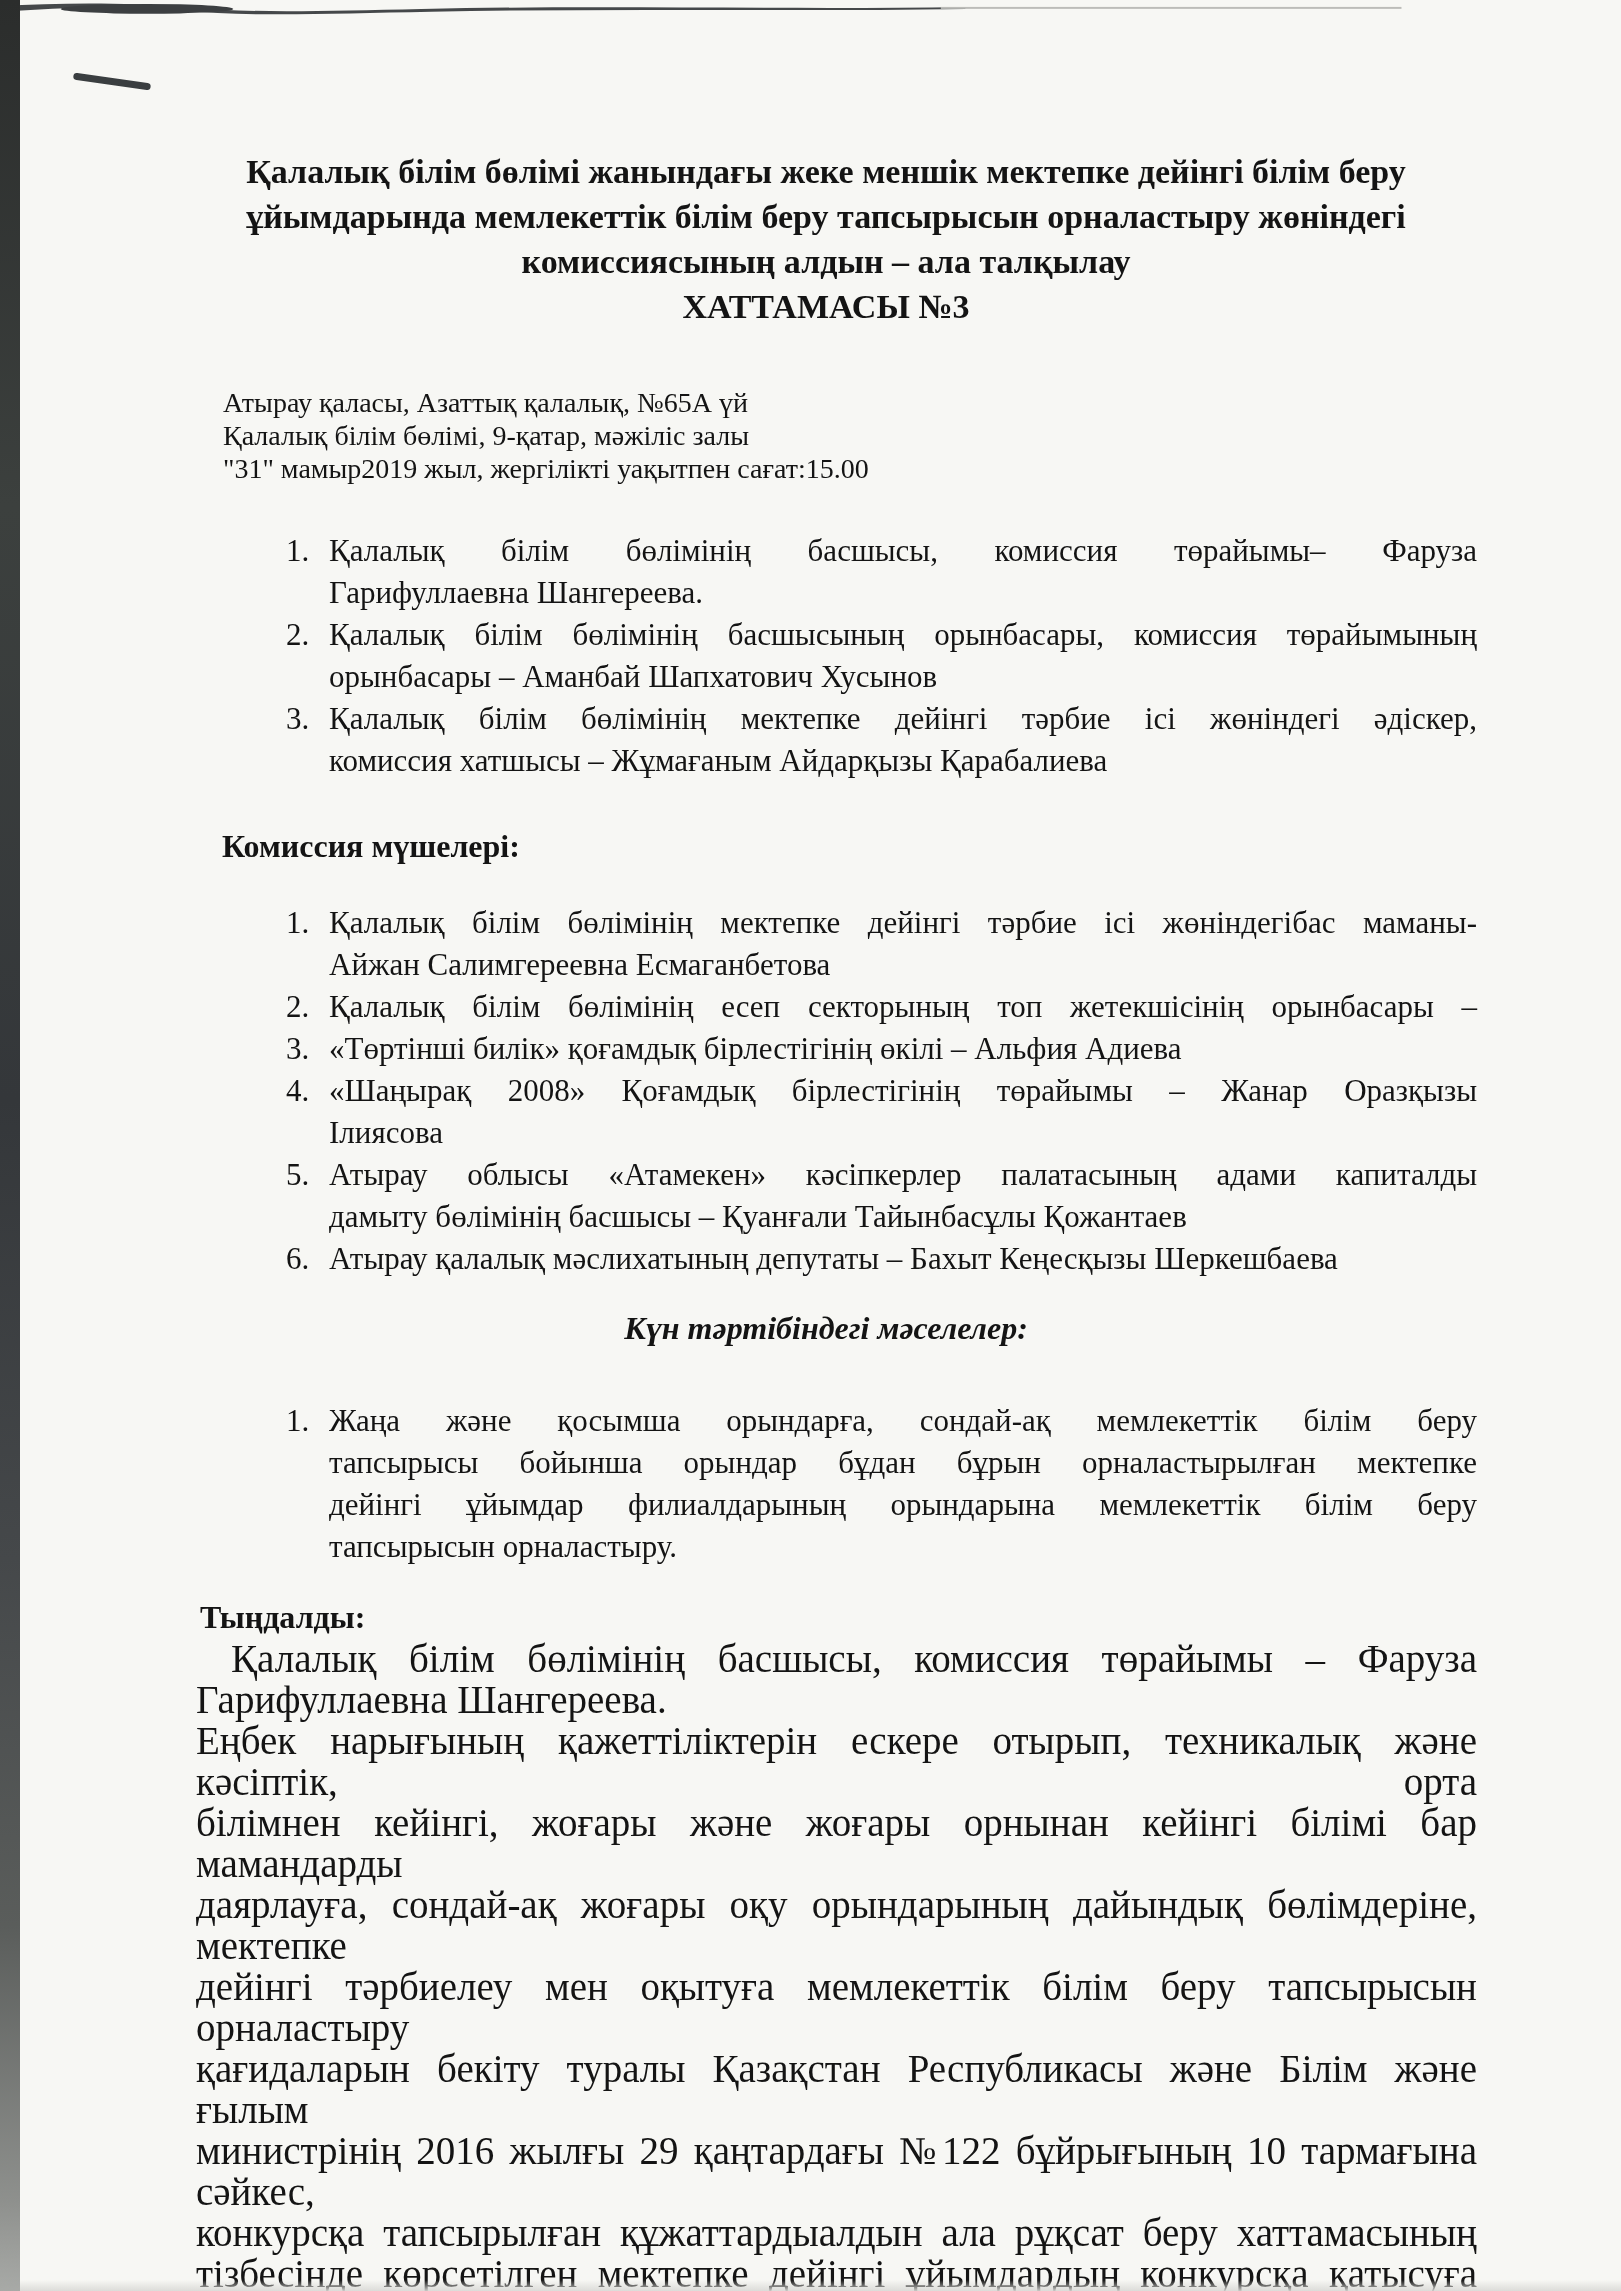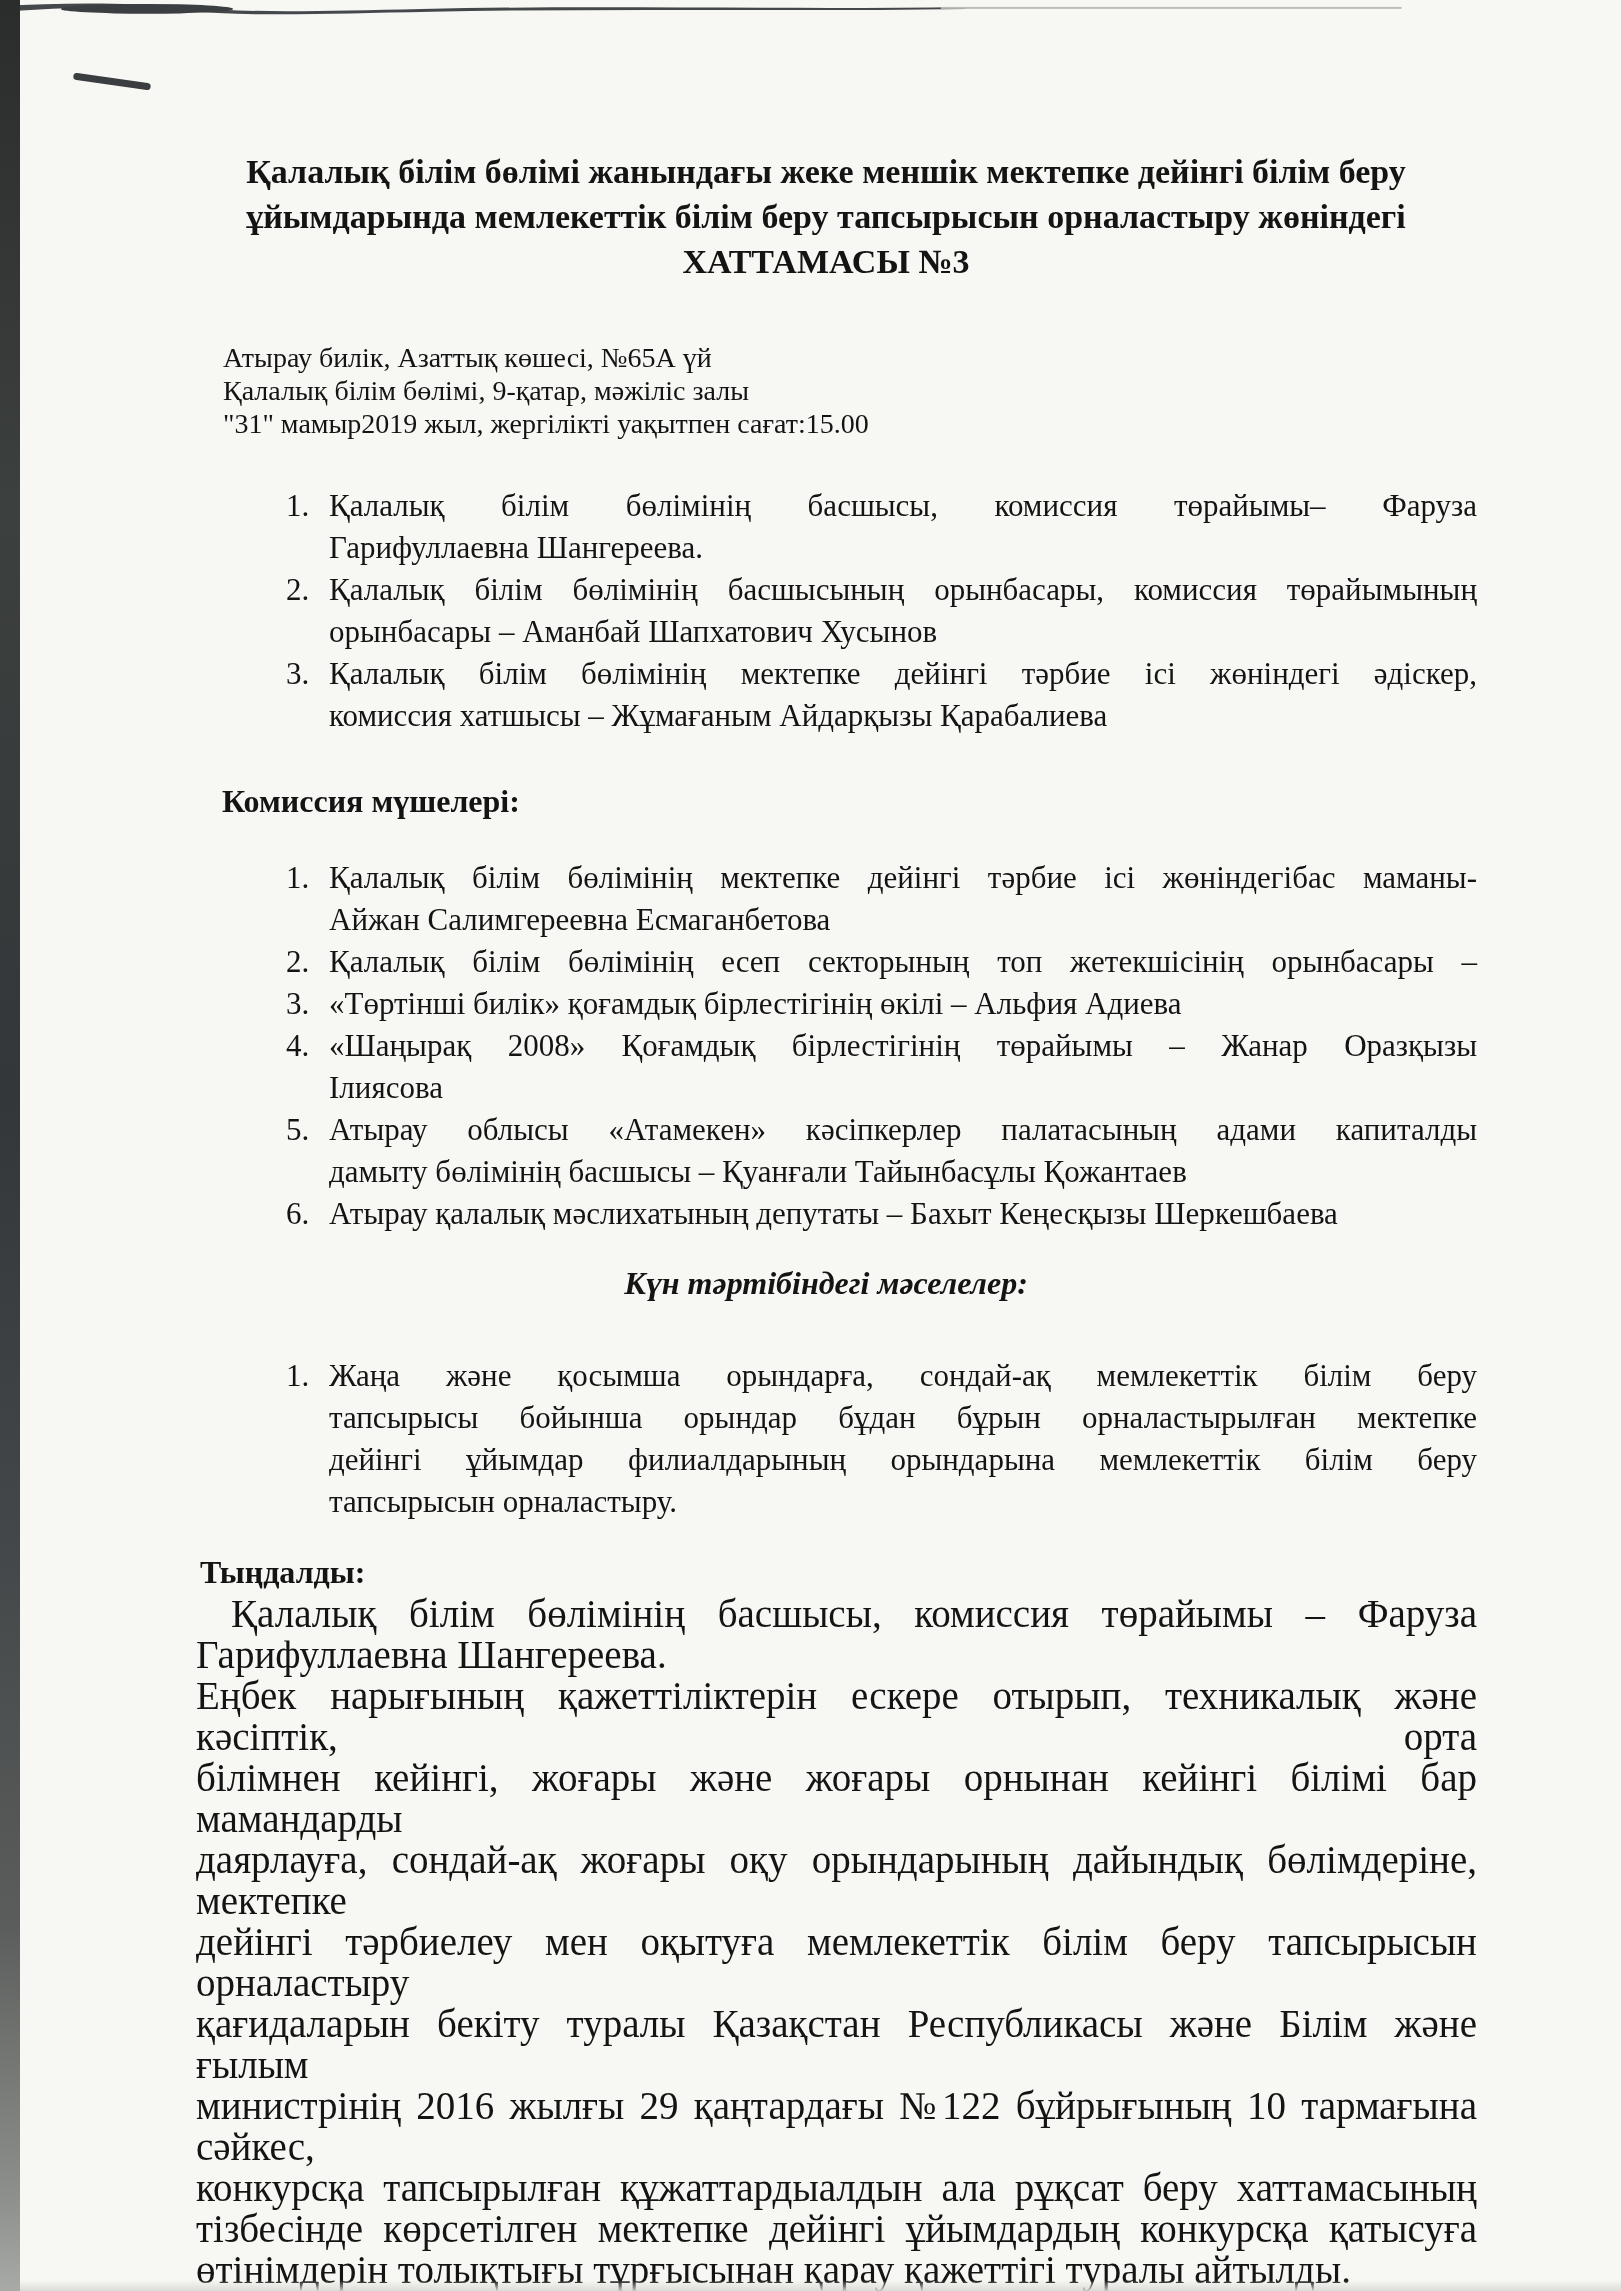--- a/index.html
+++ b/index.html
@@ -64,6 +64,7 @@
   <div class="title">
     <div>Қалалық білім бөлімі жанындағы жеке меншік мектепке дейінгі білім беру</div>
     <div>ұйымдарында мемлекеттік білім беру тапсырысын орналастыру жөніндегі</div>
+    <div>комиссиясының алдын – ала талқылау</div>
     <div>ХАТТАМАСЫ №3</div>
   </div>
 

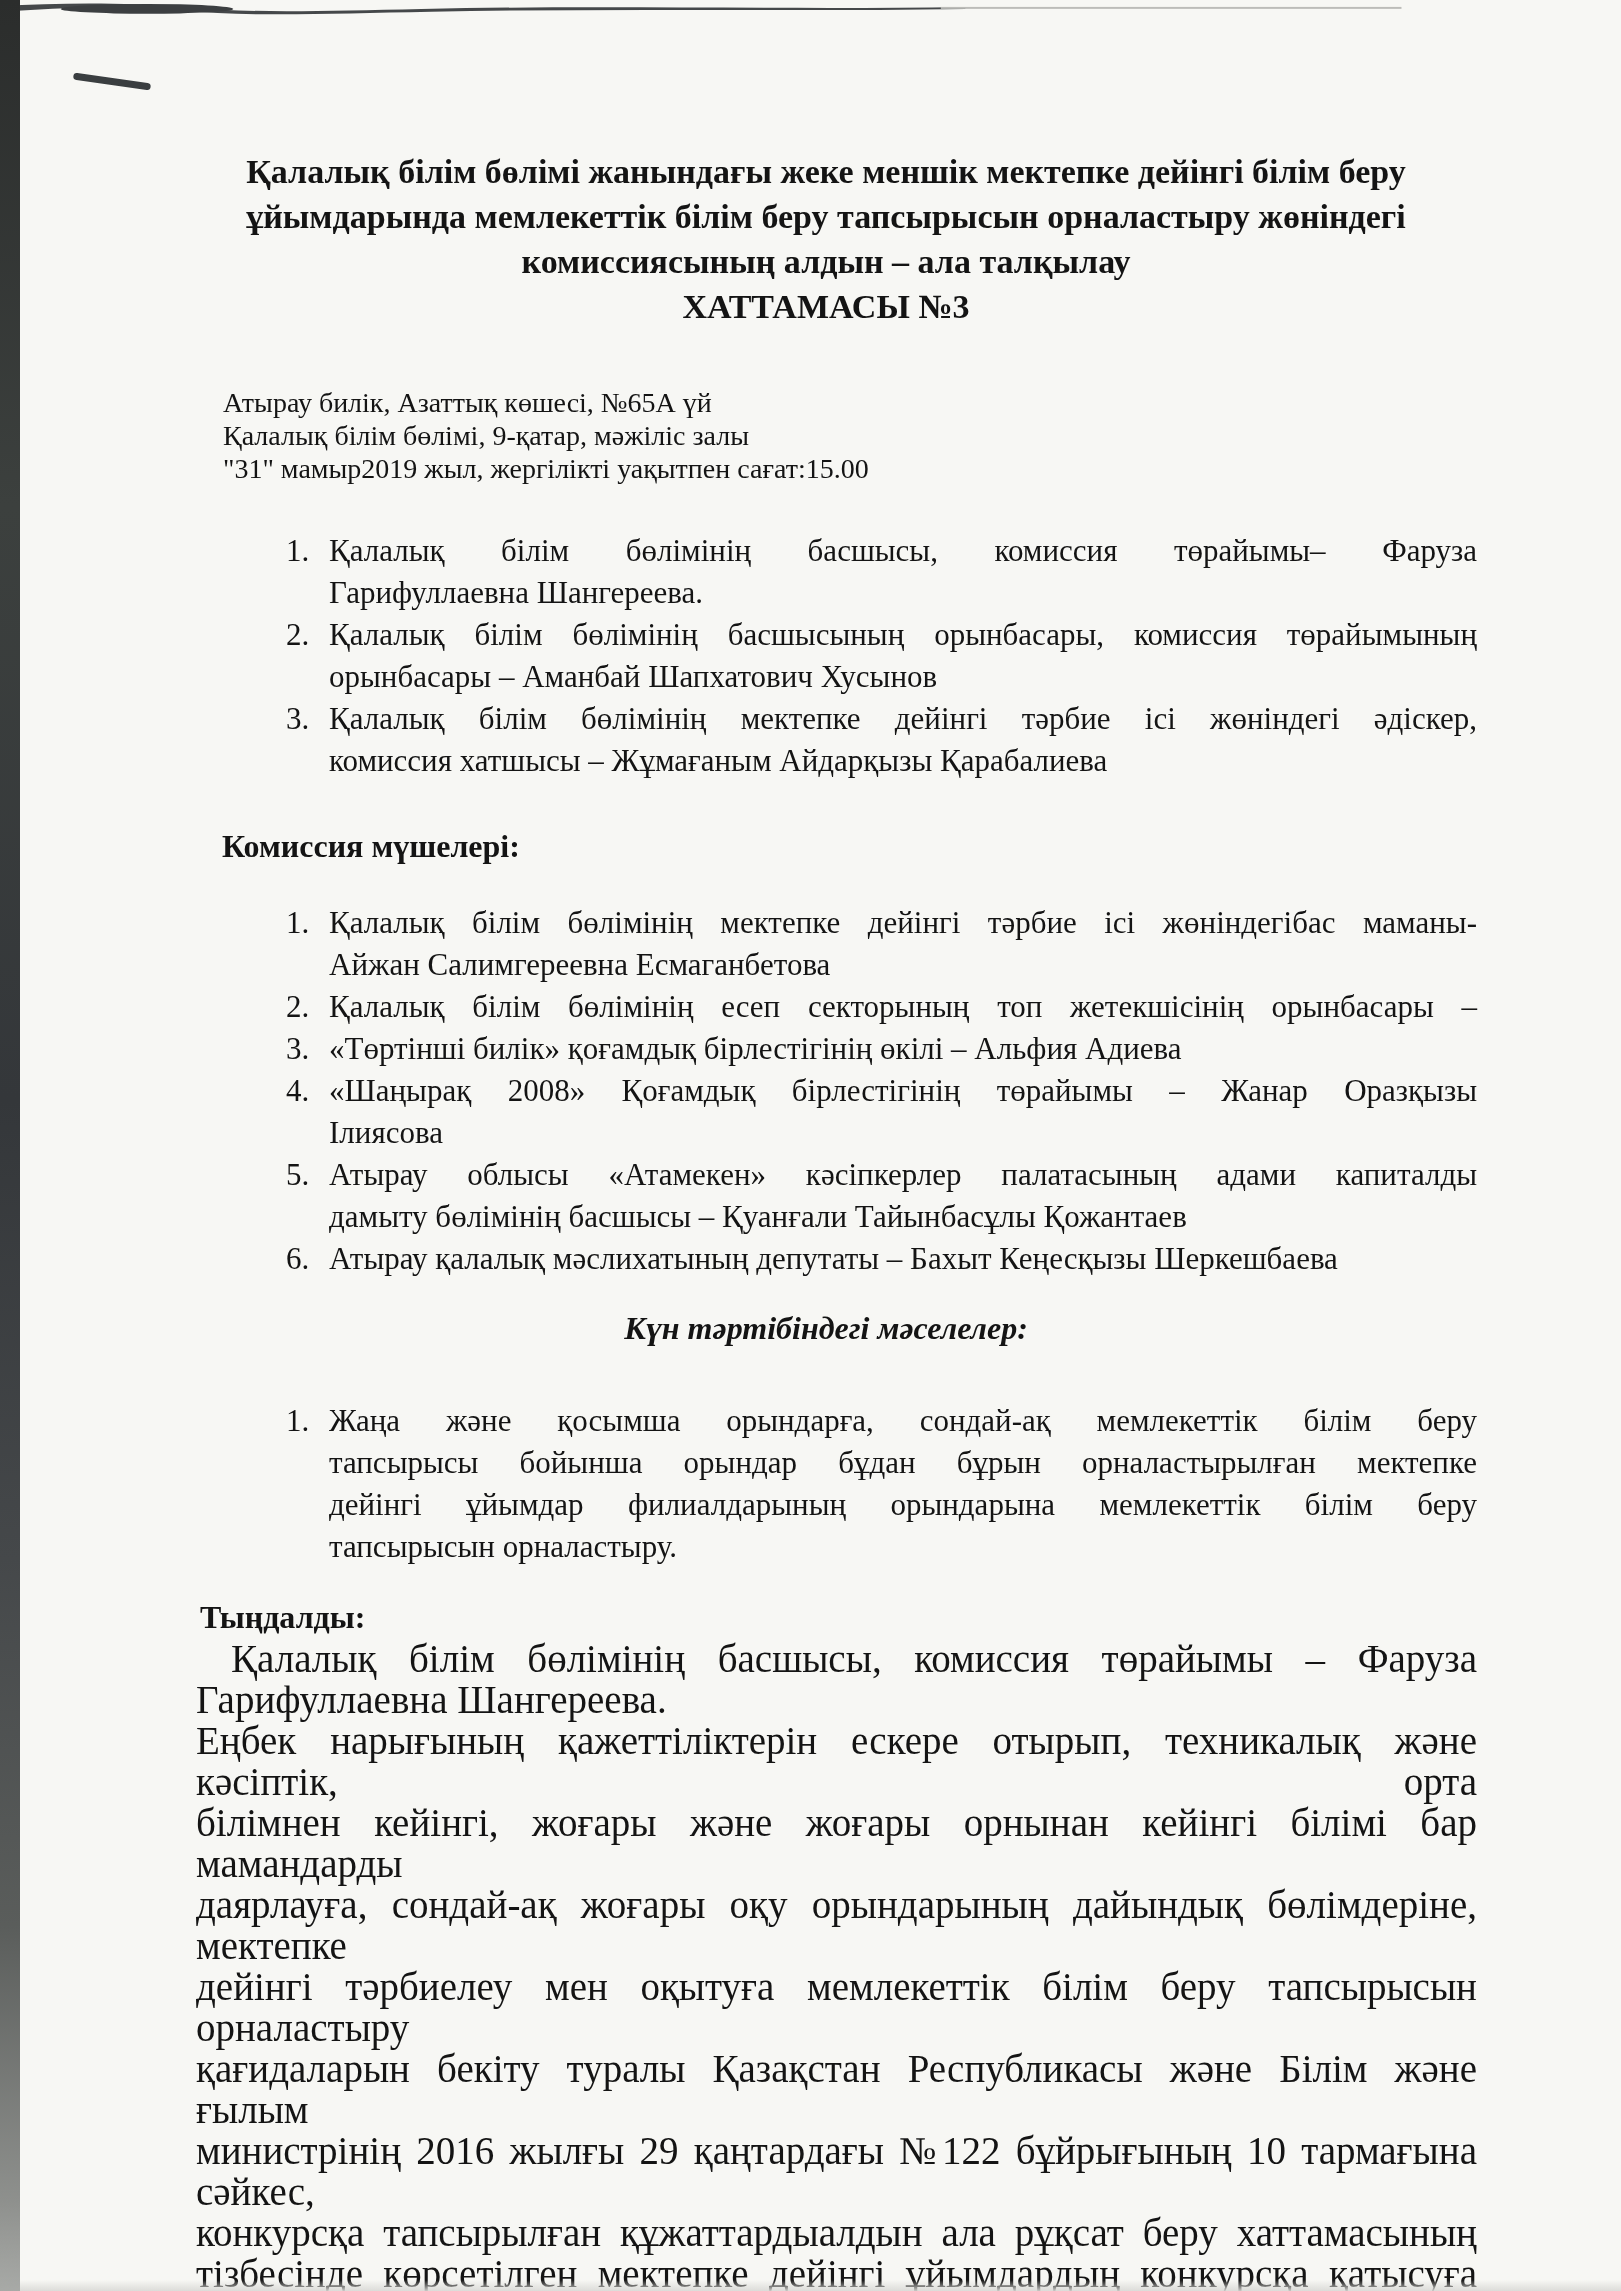--- a/index.html
+++ b/index.html
@@ -69,7 +69,7 @@
   </div>
 
   <div class="address">
-    <div>Атырау билік, Азаттық көшесі, №65А үй</div>
+    <div>Атырау қаласы, Азаттық қалалық, №65А үй</div>
     <div>Қалалық білім бөлімі, 9-қатар, мәжіліс залы</div>
     <div>"31" мамыр2019 жыл, жергілікті уақытпен сағат:15.00</div>
   </div>

